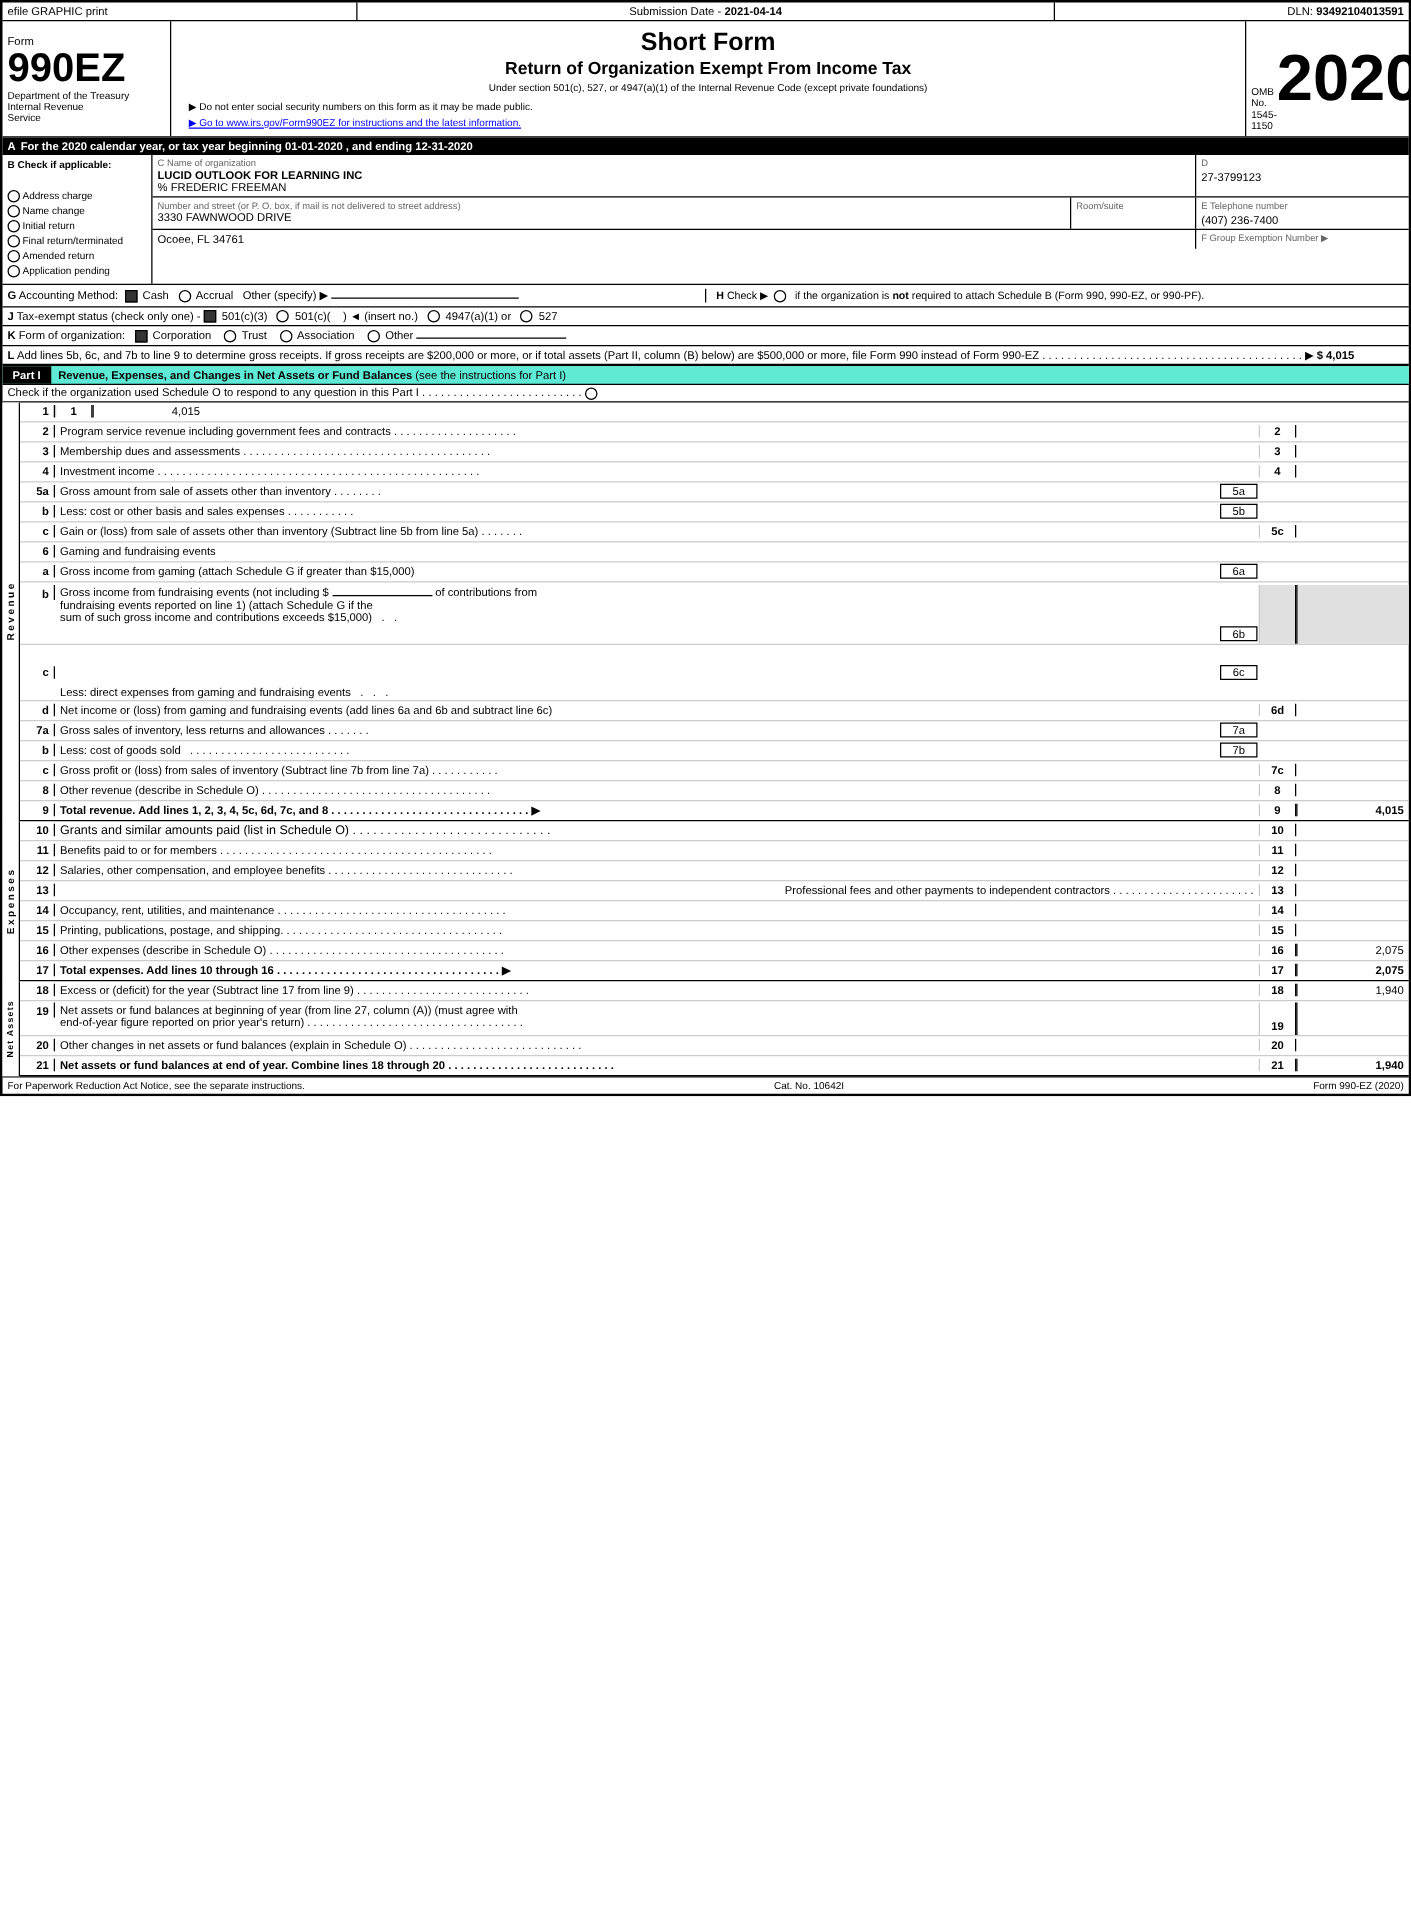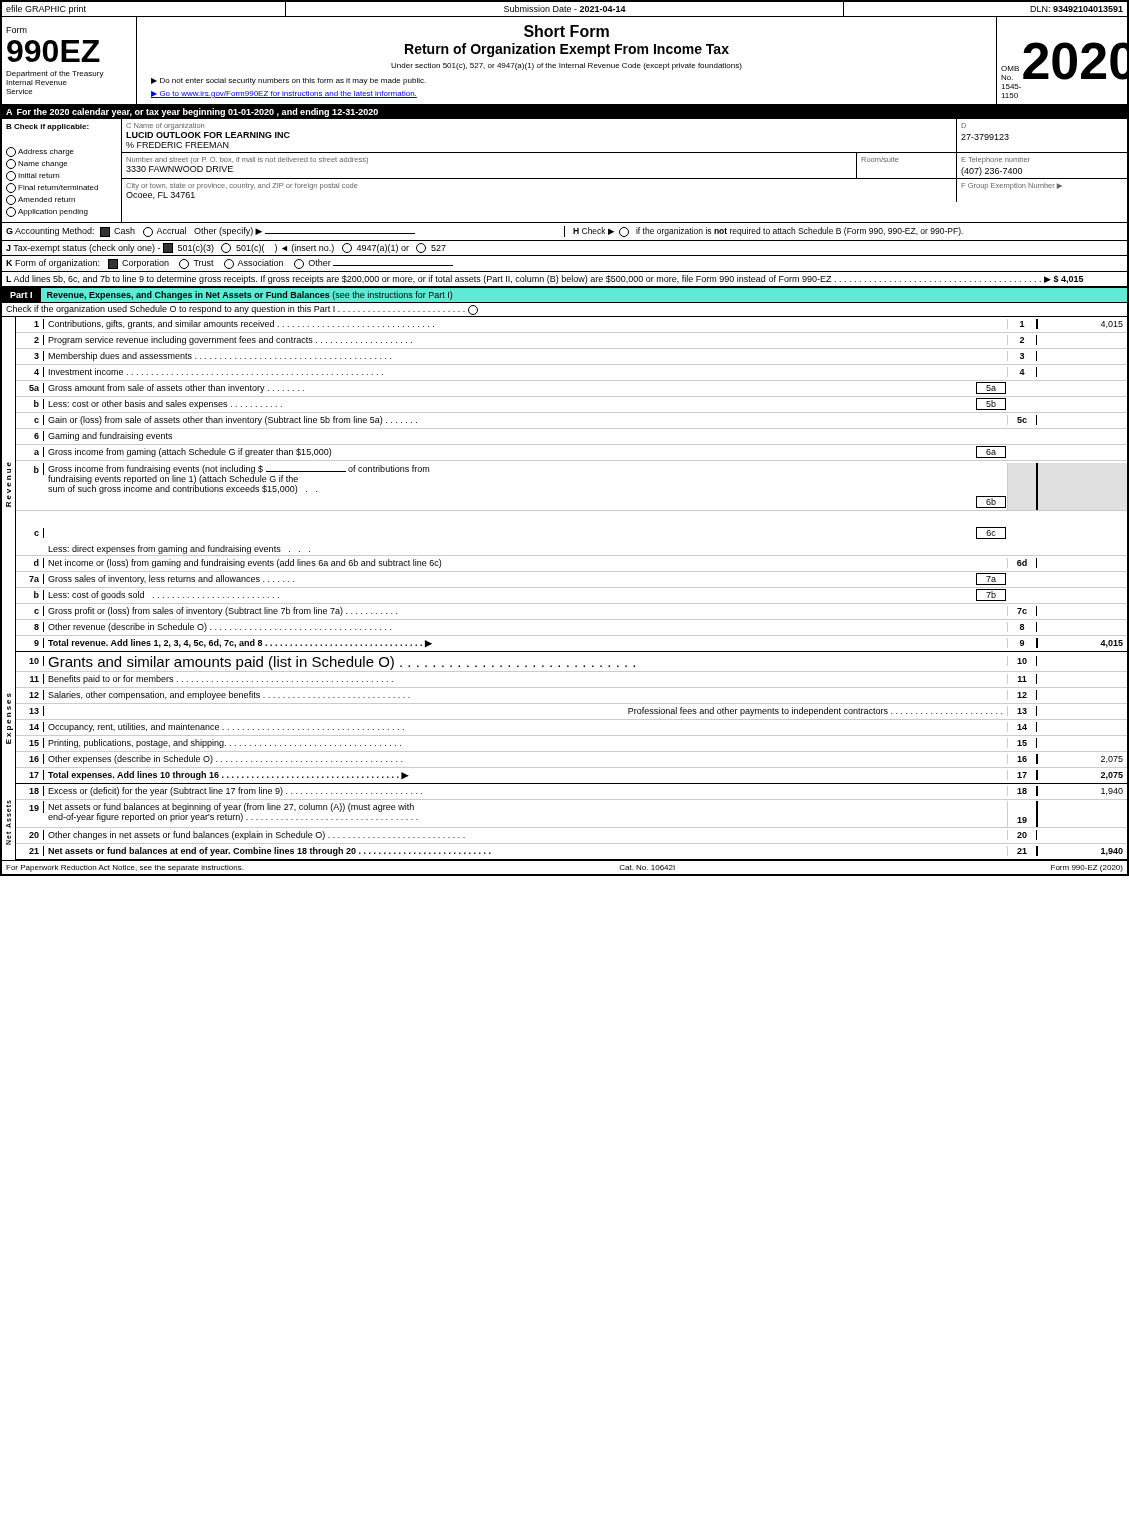--- a/index.html
+++ b/index.html
@@ -39,7 +39,7 @@
     </div>
 
     <div style="flex:1; text-align:center; padding:6px 4px; border-right:1px solid #000;">
-      <div style="font-size:16px; font-weight:bold;">Short Form</div>
+      <div style="font-size:20px; font-weight:bold;">Short Form</div>
       <div style="font-size:14px; font-weight:bold;">Return of Organization Exempt From Income Tax</div>
       <div style="font-size:8px; margin-top:4px;">Under section 501(c), 527, or 4947(a)(1) of the Internal Revenue Code (except private foundations)</div>
       <div style="margin-top:6px; font-size:8px; text-align:left; padding-left:10px;">▶ Do not enter social security numbers on this form as it may be made public.</div>

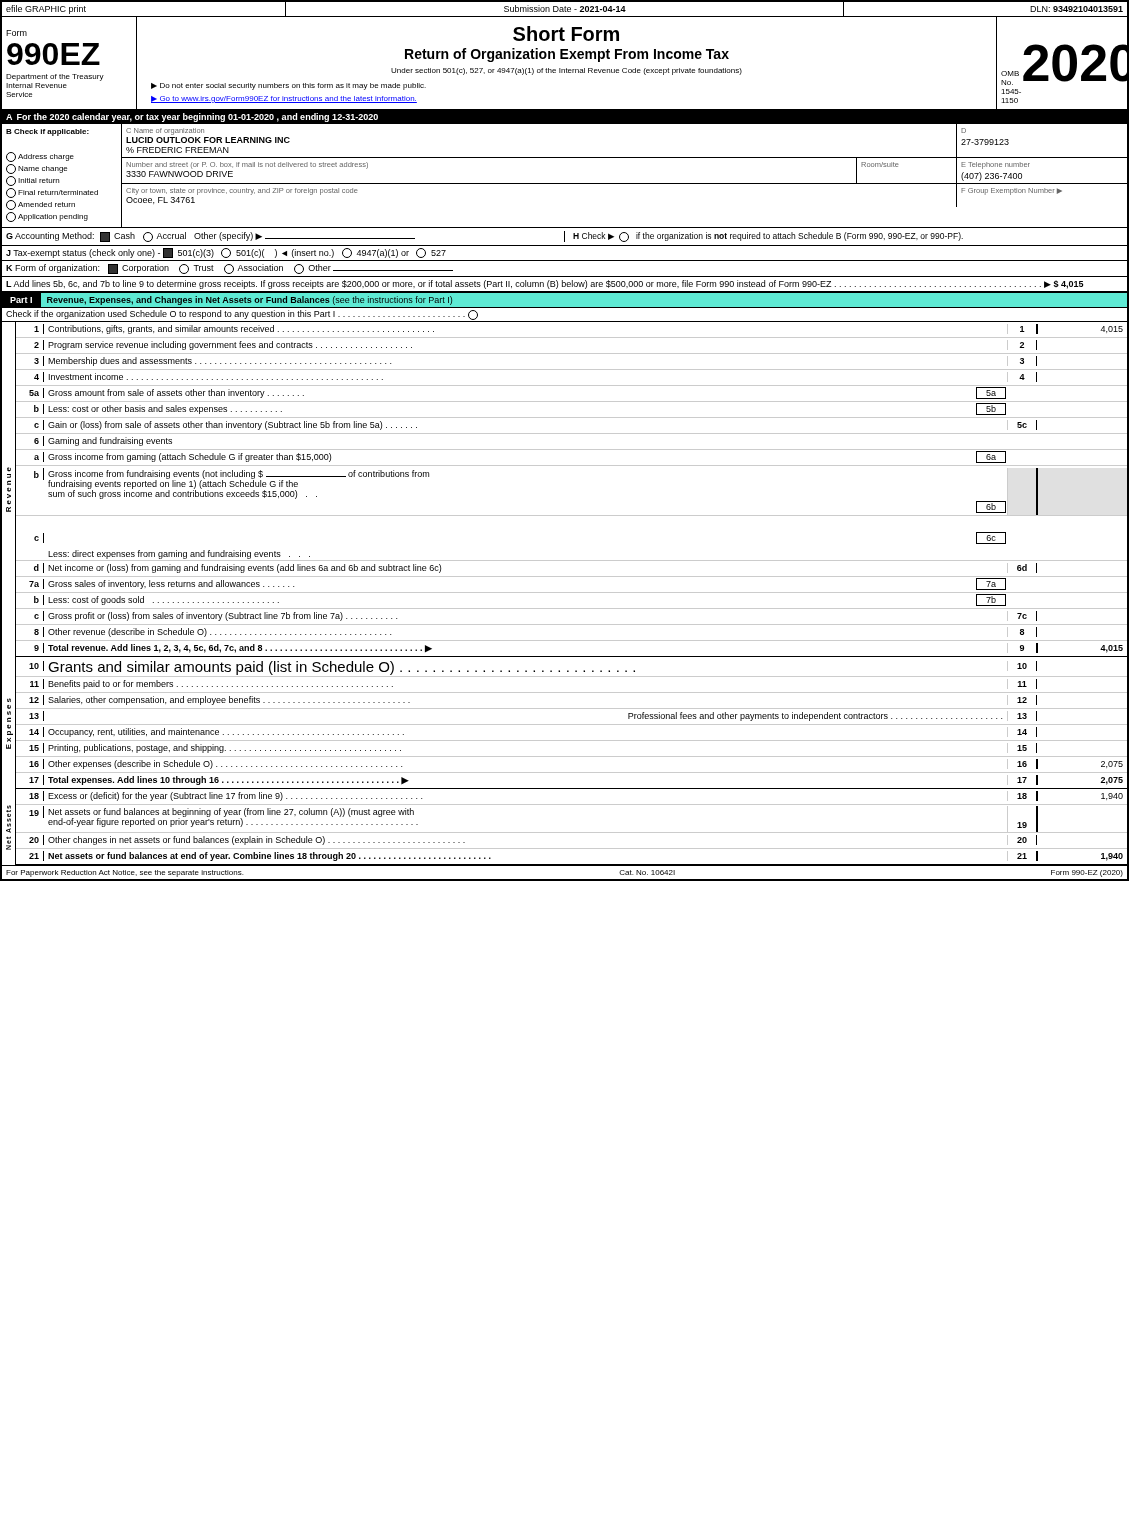--- a/index.html
+++ b/index.html
@@ -100,7 +100,6 @@
 
       <div style="display:flex;">
         <div style="flex:1; padding:2px 4px; border-right:1px solid #000;">
-          <div style="font-size:7.5px; color:#666;">City or town, state or province, country, and ZIP or foreign postal code</div>
           <div style="font-size:9px;">Ocoee, FL  34761</div>
         </div>
         <div style="width:170px; padding:2px 4px;">

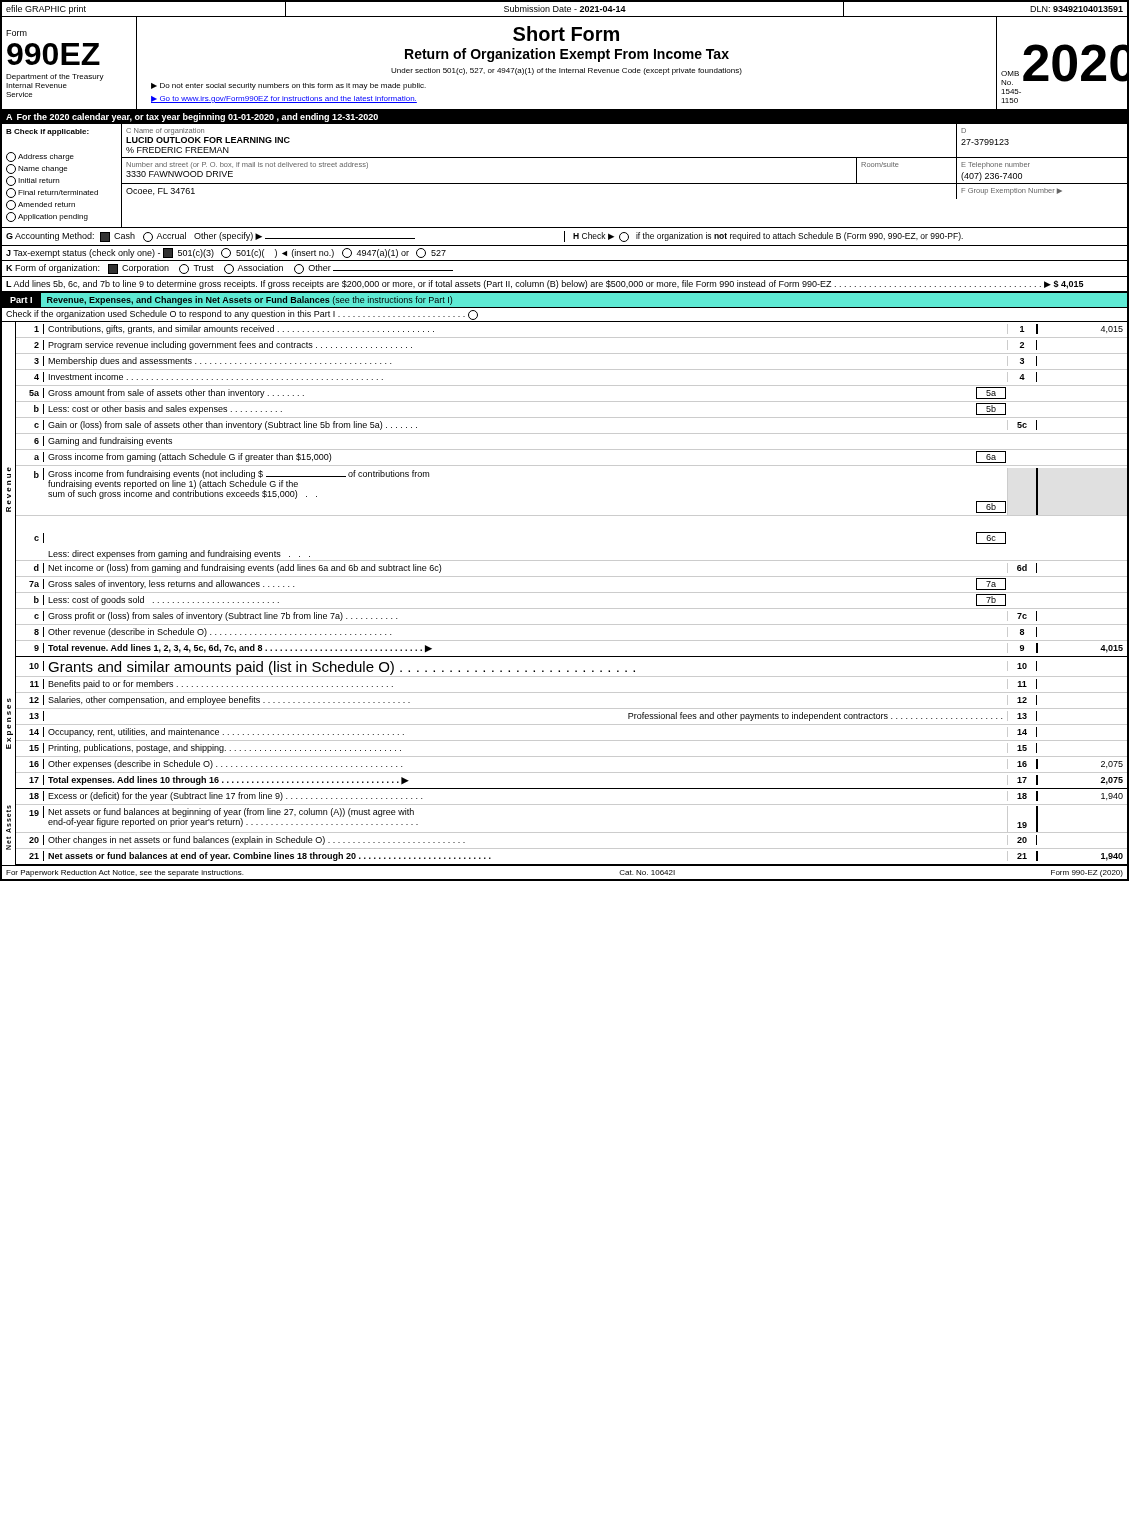--- a/index.html
+++ b/index.html
@@ -164,7 +164,6 @@
 
       <div style="display:flex; border-bottom:1px solid #ccc; min-height:16px; align-items:center;">
         <div style="width:28px; text-align:right; padding-right:4px; font-weight:bold; font-size:9px; border-right:1px solid #000;">1</div>
-        <div style="flex:1; padding:1px 4px; font-size:9px;">Contributions, gifts, grants, and similar amounts received . . . . . . . . . . . . . . . . . . . . . . . . . . . . . . . .</div>
         <div style="width:30px; border-left:1px solid #ccc; font-size:9px; text-align:center; font-weight:bold; border-right:1px solid #000;">1</div>
         <div style="width:90px; border-left:1px solid #000; text-align:right; padding-right:4px; font-size:9px;">4,015</div>
       </div>

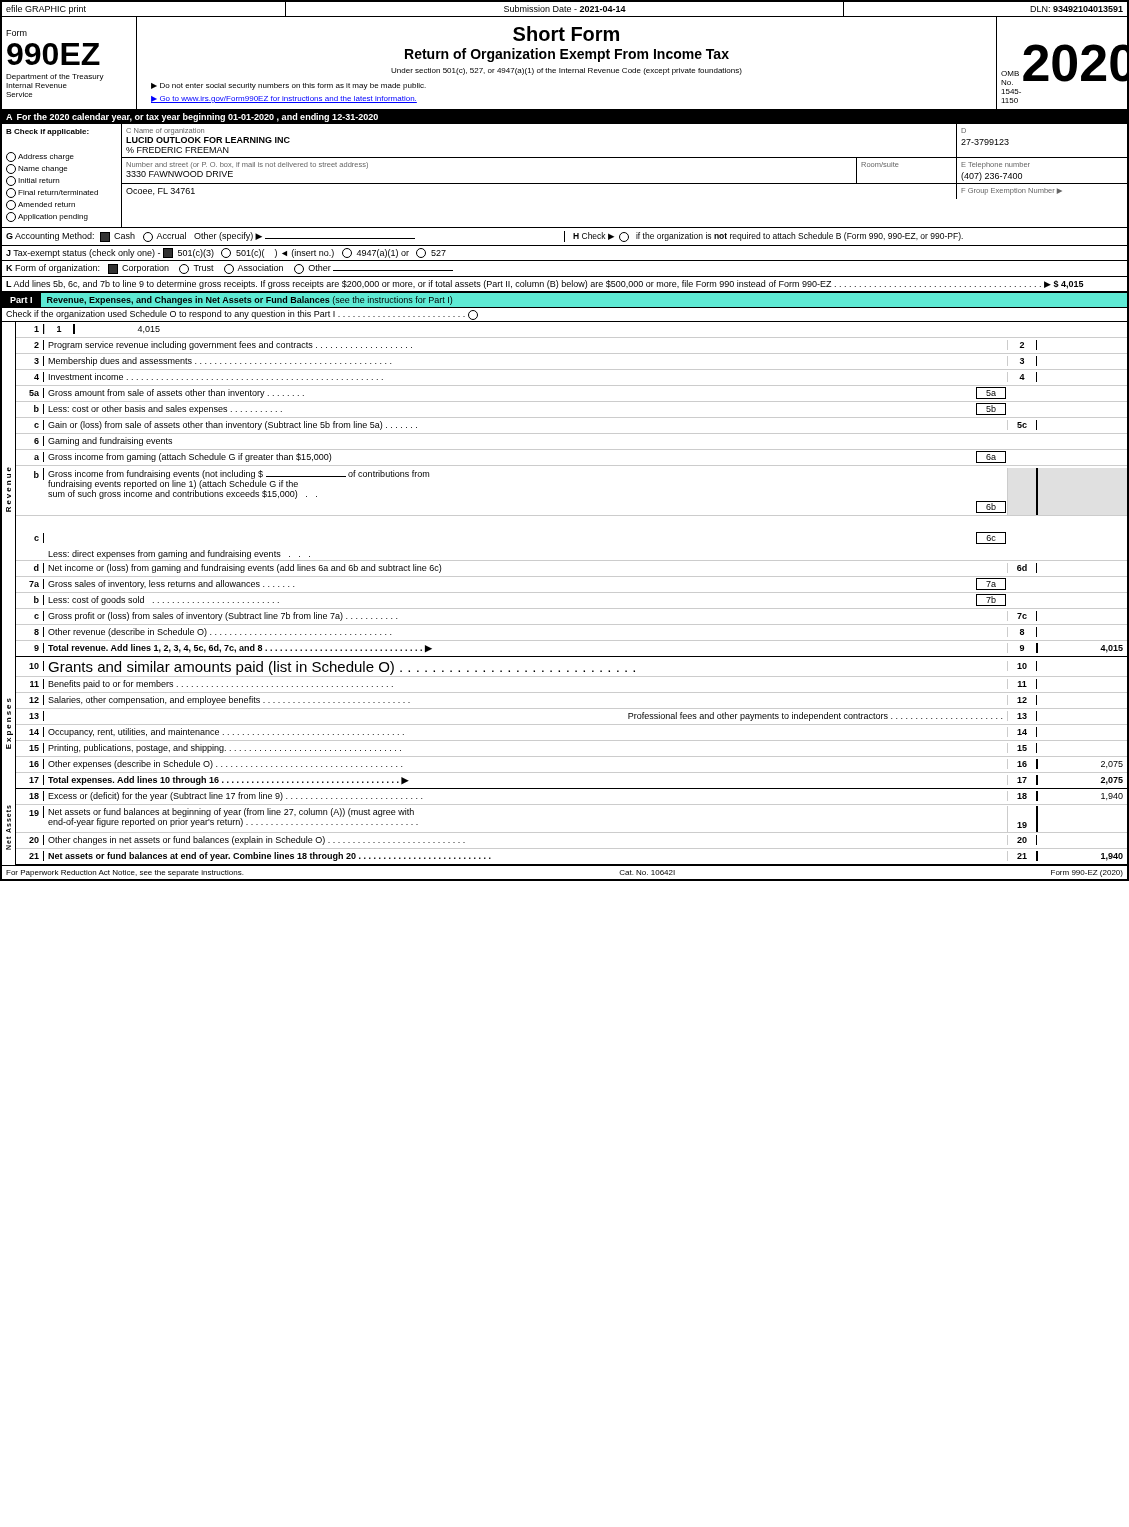--- a/index.html
+++ b/index.html
@@ -297,7 +297,7 @@
 
       <div style="display:flex; border-bottom:1px solid #ccc; min-height:16px; align-items:center;">
         <div style="width:28px; text-align:right; padding-right:4px; font-weight:bold; font-size:9px; border-right:1px solid #000;">10</div>
-        <div style="flex:1; padding:1px 4px; font-size:15px;">Grants and similar amounts paid (list in Schedule O) . . . . . . . . . . . . . . . . . . . . . . . . . . . . .</div>
+        <div style="flex:1; padding:1px 4px; font-size:10px;">Grants and similar amounts paid (list in Schedule O) . . . . . . . . . . . . . . . . . . . . . . . . . . . . .</div>
         <div style="width:30px; border-left:1px solid #ccc; font-size:9px; text-align:center; font-weight:bold; border-right:1px solid #000;">10</div>
         <div style="width:90px; border-left:1px solid #000; text-align:right; padding-right:4px; font-size:9px;"></div>
       </div>

